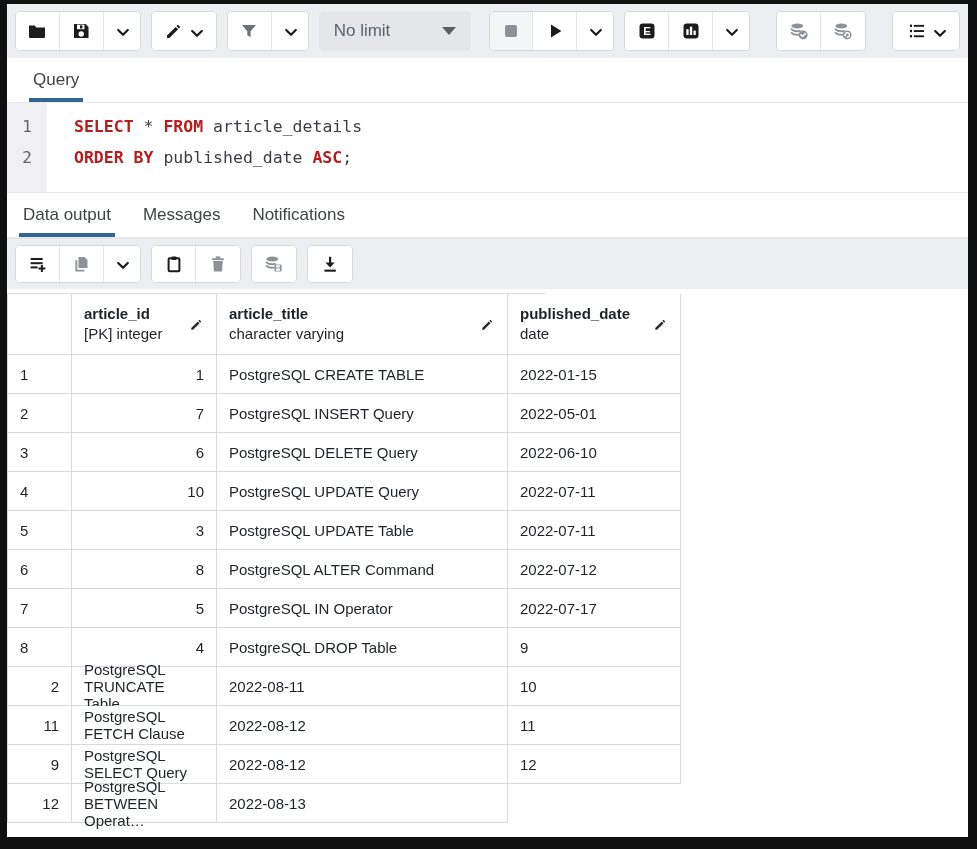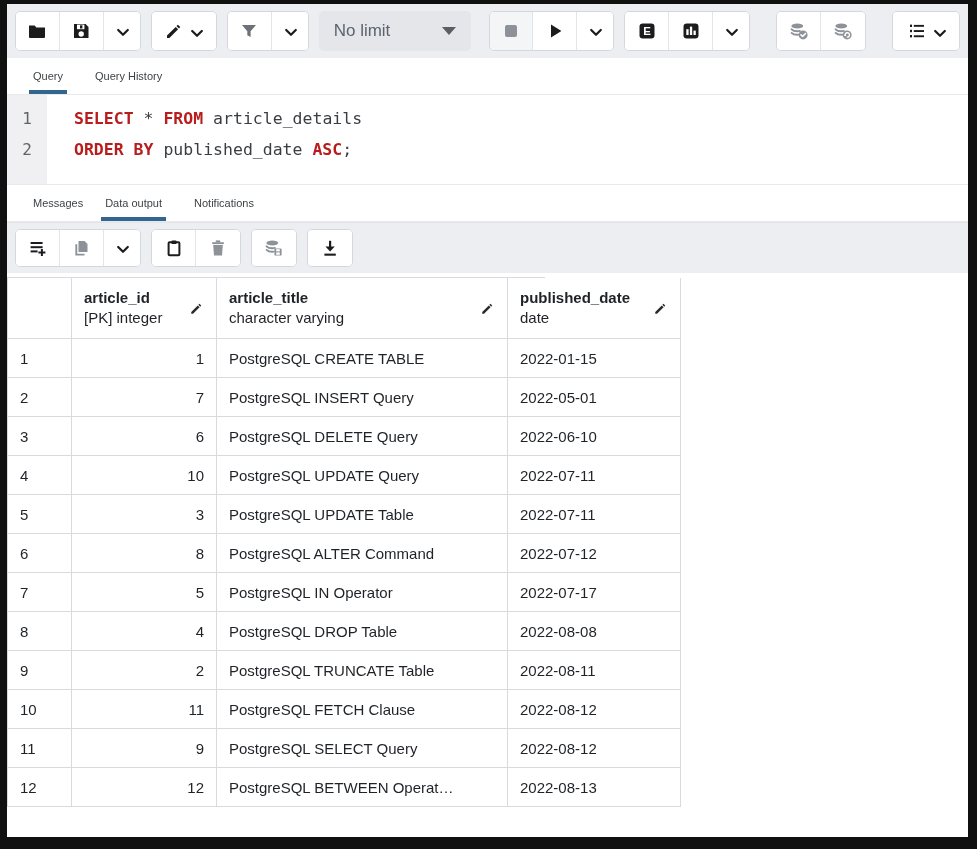--- a/index.html
+++ b/index.html
@@ -65,7 +65,7 @@
     padding-left:10px; flex:0 0 auto;
   }
   .tab {
-    font-size:11px; color:#3f4346;
+    font-size:17px; color:#3f4346;
     padding:12px 4px 8px 4px;
     margin:0 12px;
     border-bottom:4px solid transparent;

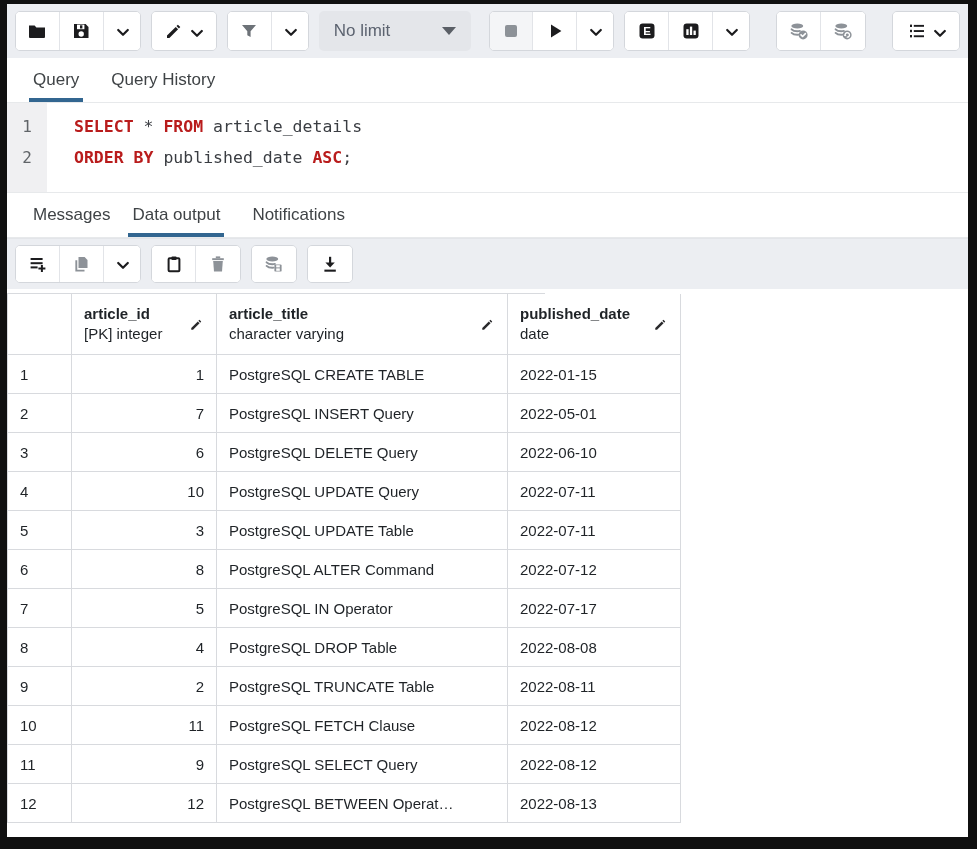--- a/index.html
+++ b/index.html
@@ -323,7 +323,6 @@
 
   <div class="tabs">
     <div class="tab active">Query</div>
-    <div class="tab">Query History</div>
   </div>
 
   <div class="editor">

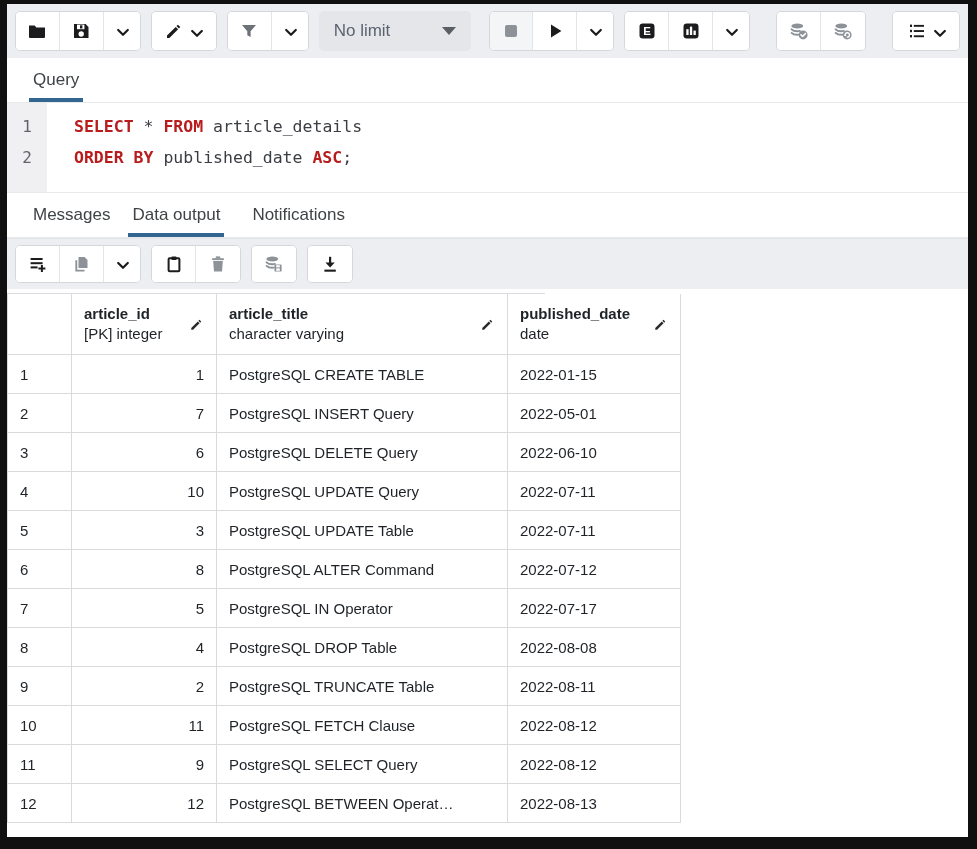--- a/index.html
+++ b/index.html
@@ -334,8 +334,8 @@
   </div>
 
   <div class="tabs">
+    <div class="tab active" style="margin-left:2px">Data output</div>
     <div class="tab">Messages</div>
-    <div class="tab active" style="margin-left:2px">Data output</div>
     <div class="tab">Notifications</div>
   </div>
 

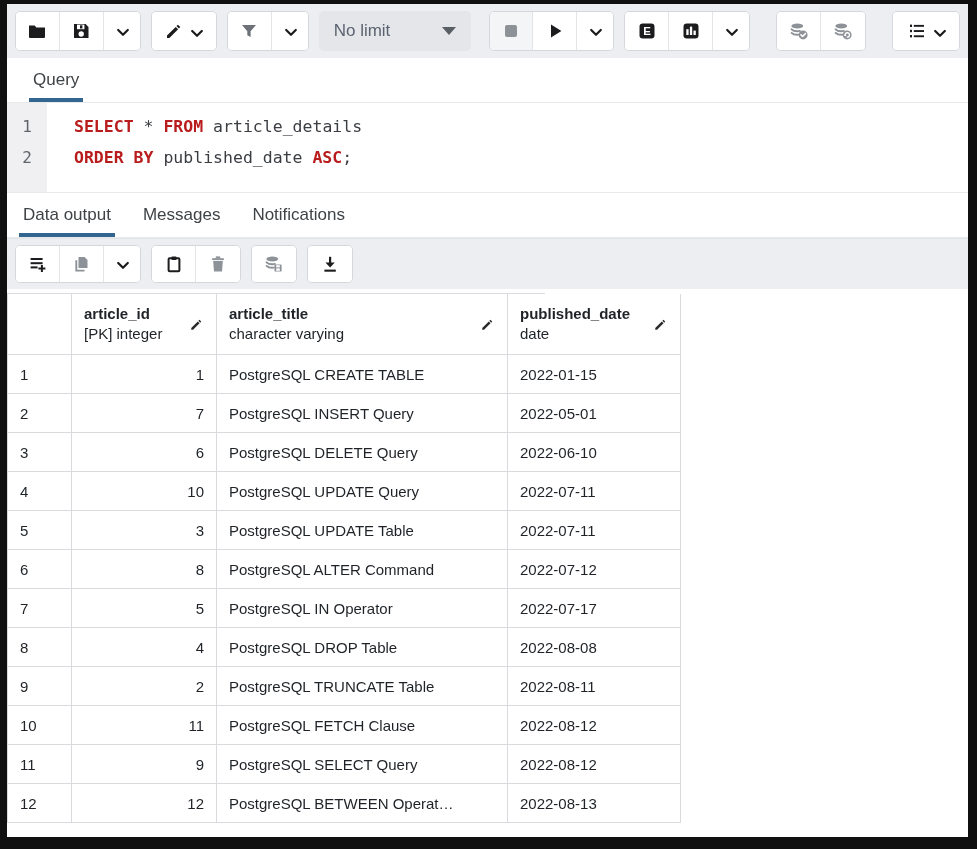--- a/index.html
+++ b/index.html
@@ -447,7 +447,6 @@
         <div class="g-cell rownum">8</div>
         <div class="g-cell num">4</div>
         <div class="g-cell ">PostgreSQL DROP Table</div>
-        <div class="g-cell ">2022-08-08</div>
         <div class="g-cell rownum">9</div>
         <div class="g-cell num">2</div>
         <div class="g-cell ">PostgreSQL TRUNCATE Table</div>

